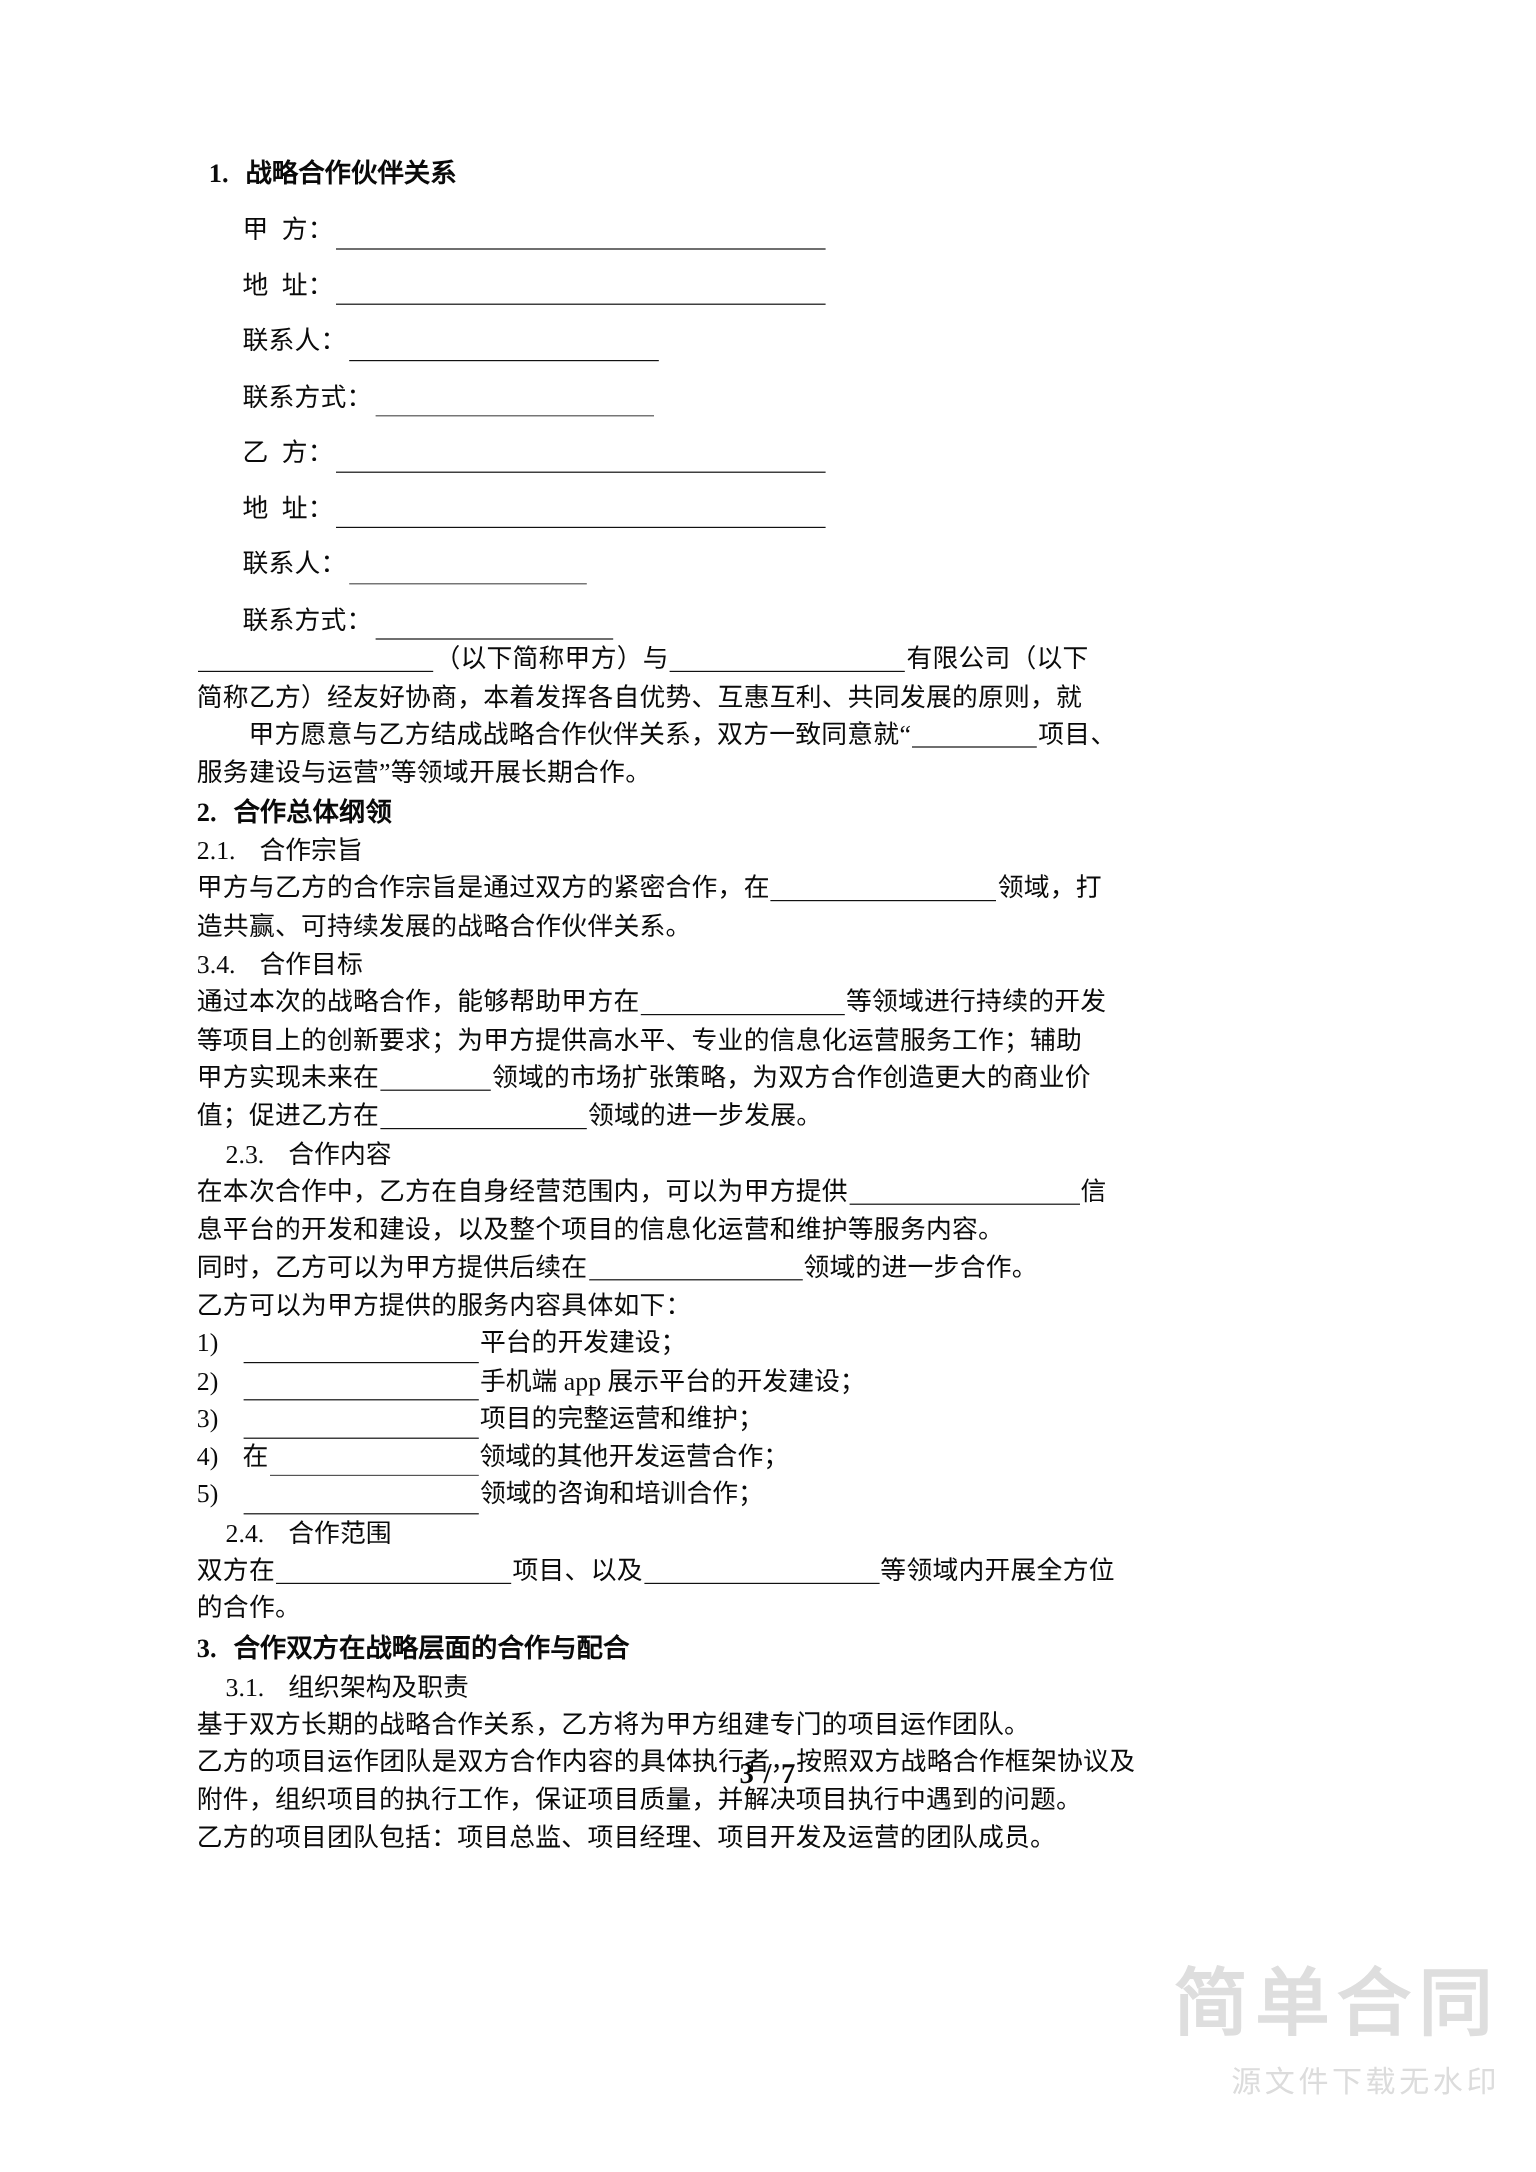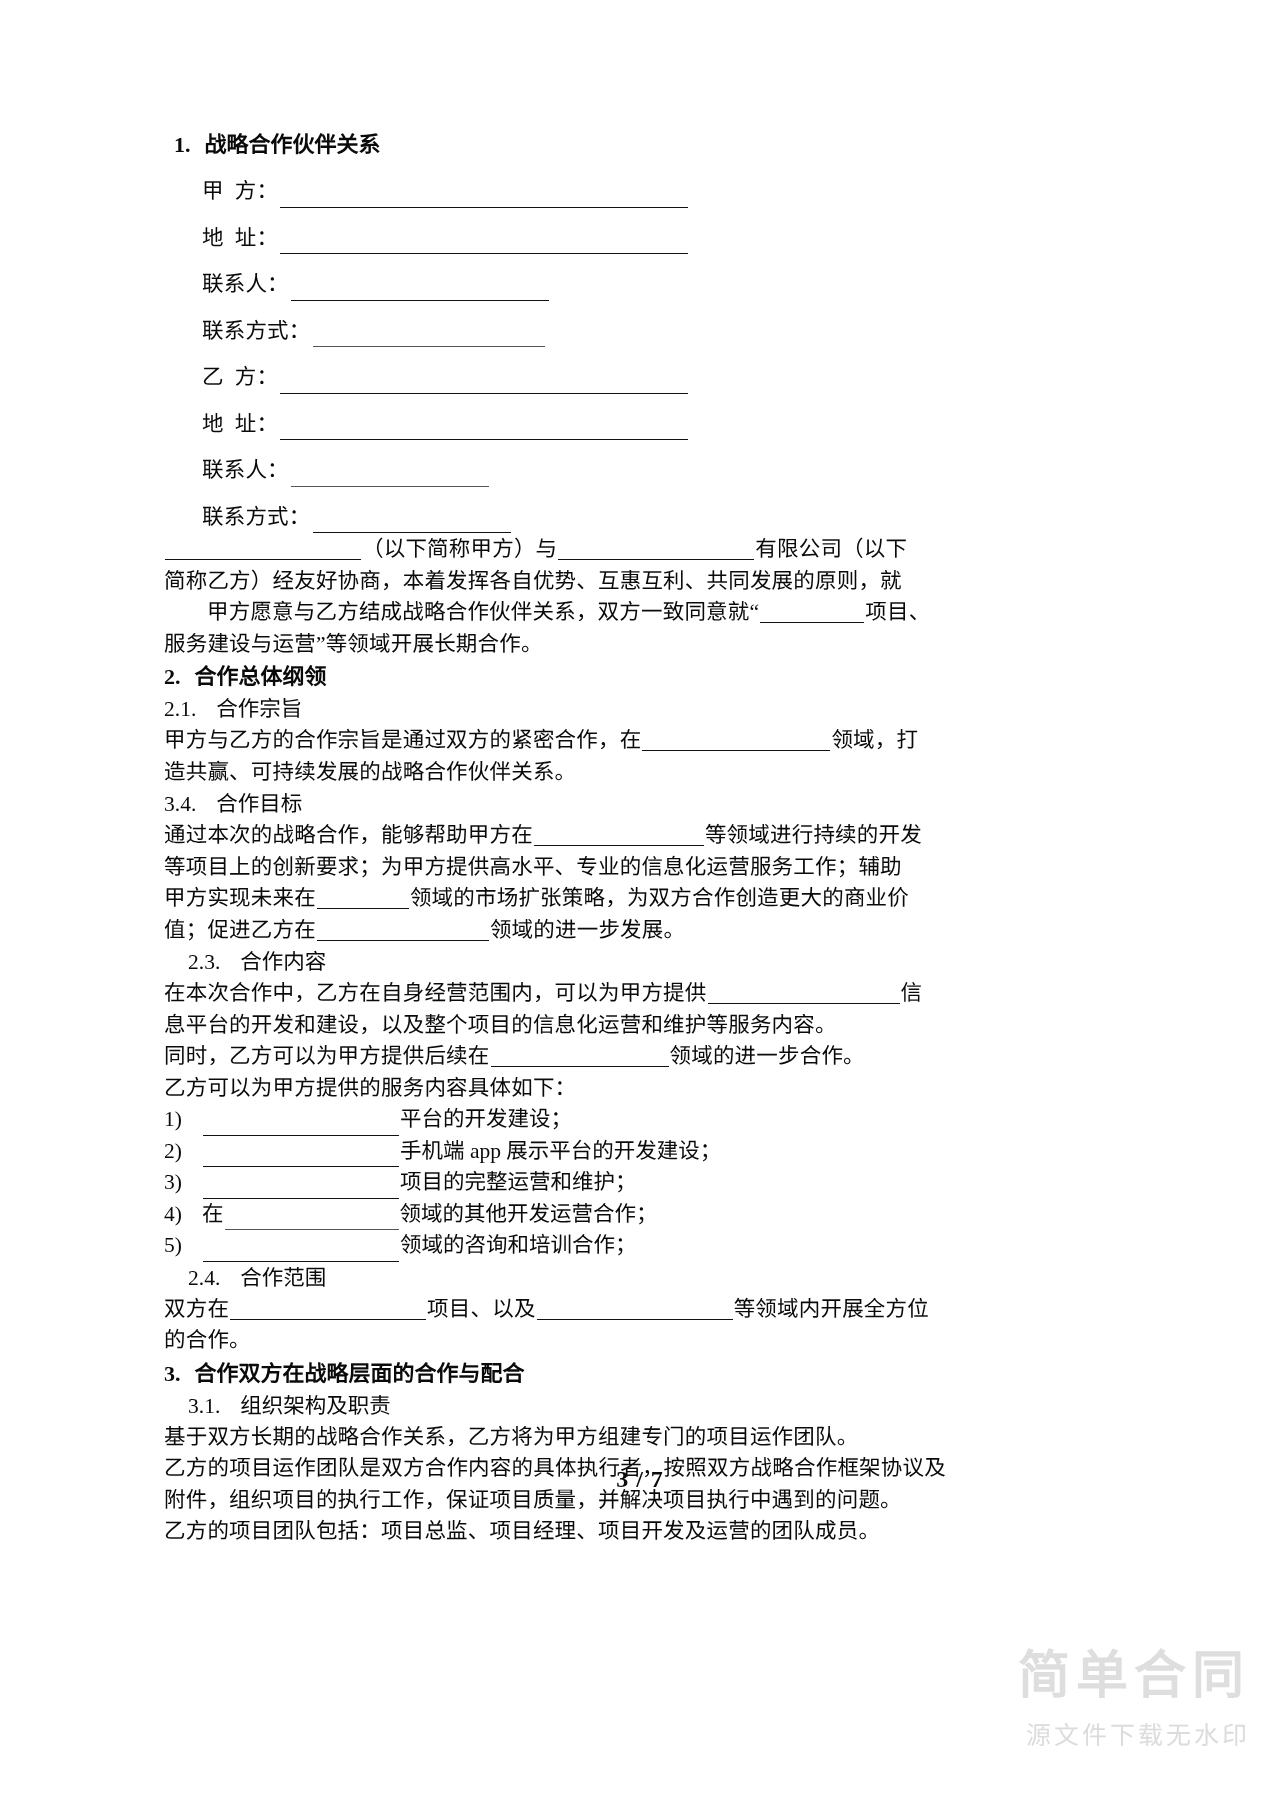--- a/index.html
+++ b/index.html
@@ -119,9 +119,9 @@
     user-select:none;
   }
   .wm .big{
-    font-family:Liberation Sans, sans-serif;
+    font-family:Liberation Mono, monospace;
     font-weight:bold;
-    font-size:52px;
+    font-size:62px;
     line-height:78px;
     color:#dedede;
     letter-spacing:6px;

